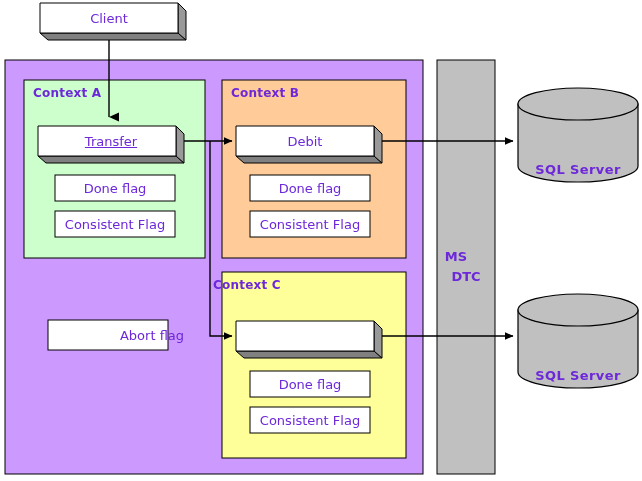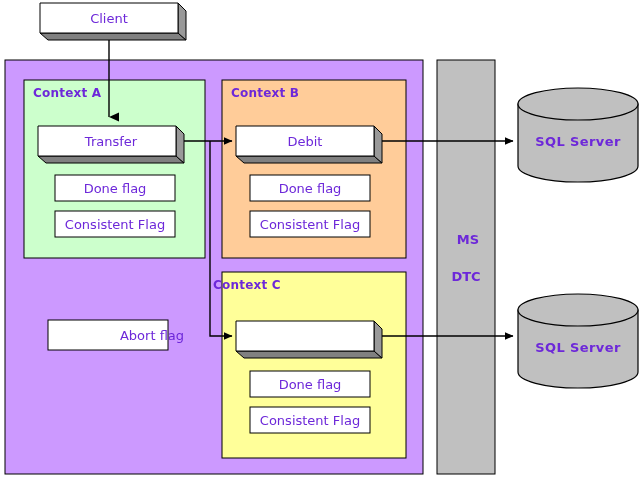--- a/index.html
+++ b/index.html
@@ -153,7 +153,7 @@
 
   <div class="lbl lbl-box centered" style="left:40px; top:3px; width:138px; height:30px;">Client</div>
 
-  <div class="lbl lbl-box centered" style="left:38px; top:126px; width:146px; height:30px;">Transfer</div>
+  <div class="lbl lbl-box centered" style="left:38px; top:126px; width:146px; height:30px;text-decoration:underline;">Transfer</div>
 
   <div class="lbl lbl-box centered" style="left:236px; top:126px; width:138px; height:30px;">Debit</div>
 

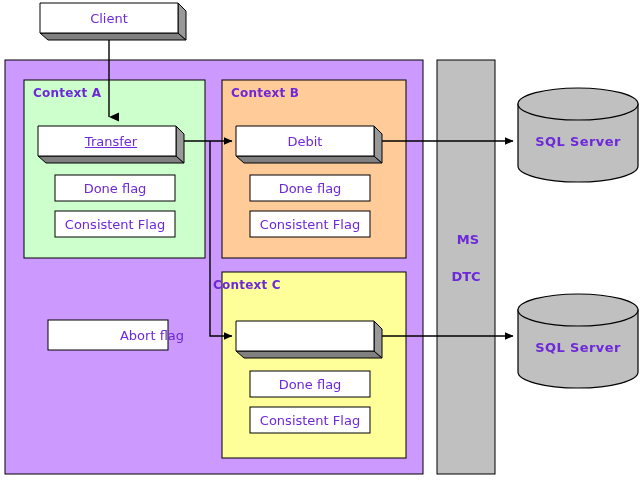--- a/index.html
+++ b/index.html
@@ -45,6 +45,7 @@
     font-weight: bold;
     text-align: center;
     letter-spacing: 0.4px;
+    margin-top: 28px;
   }
   .lbl-dtc {
     font-size: 13px;

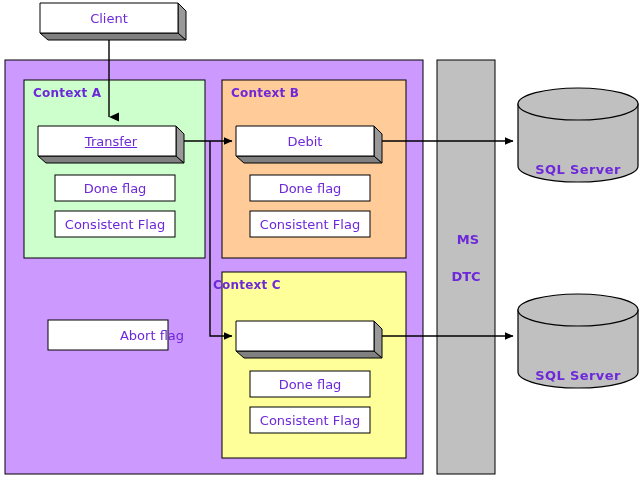--- a/index.html
+++ b/index.html
@@ -170,7 +170,7 @@
 
   <div class="lbl lbl-box centered" style="left:48px; top:320px; width:120px; height:30px;margin-left:44px;">Abort flag</div>
 
-  <div class="lbl lbl-dtc centered" style="left:437px; top:230px; width:38px; height:18px;padding-left:12px;">MS</div>
+  <div class="lbl lbl-dtc centered" style="left:437px; top:247px; width:38px; height:18px;">MS</div>
   <div class="lbl lbl-dtc centered" style="left:437px; top:267px; width:58px; height:18px;">DTC</div>
 
   <div class="lbl lbl-cyl centered" style="left:518px; top:132px; width:120px; height:18px;">SQL Server</div>

